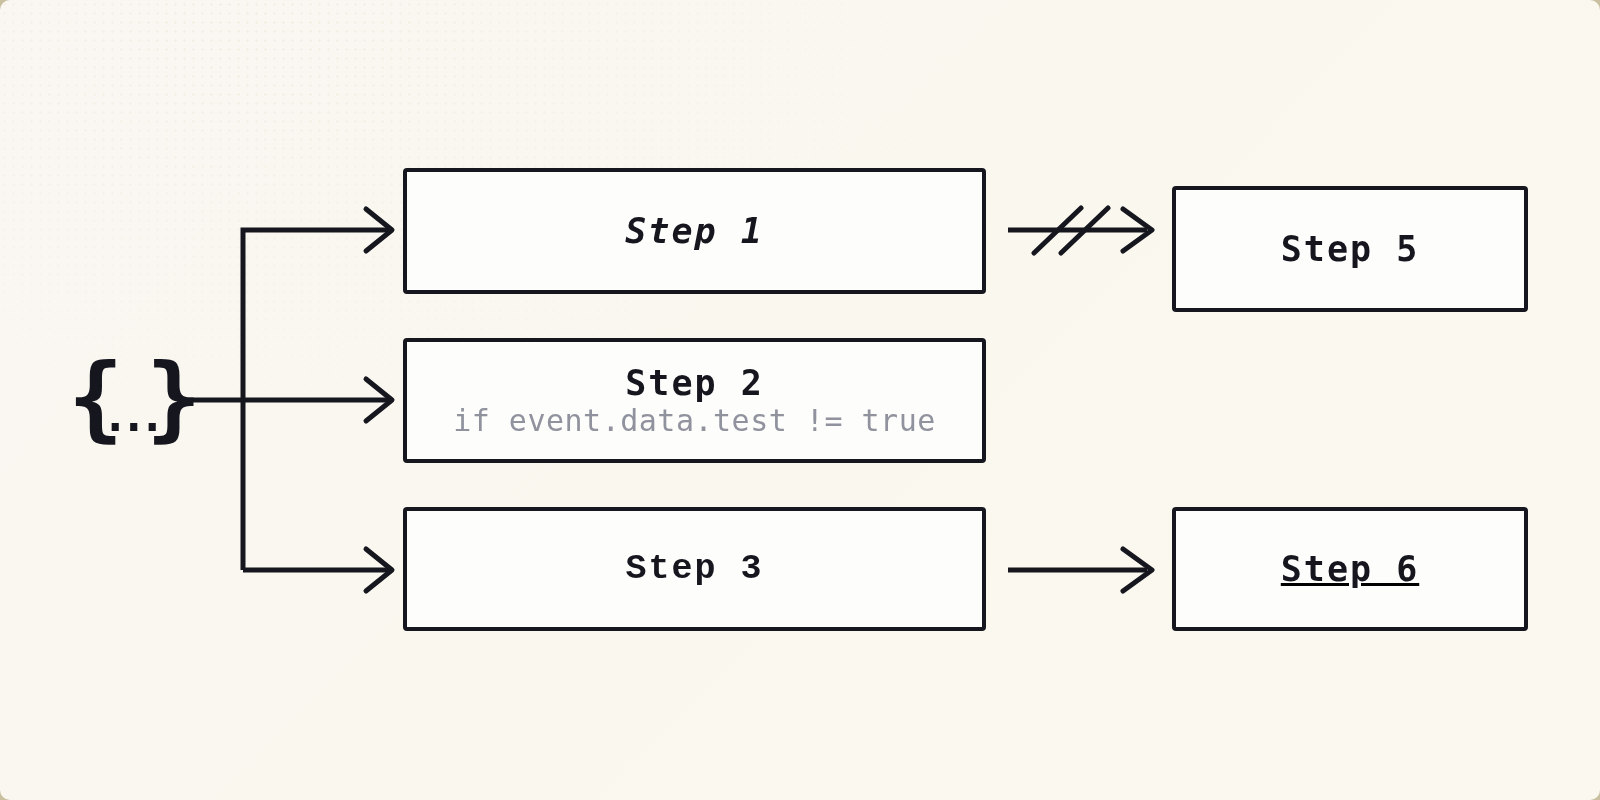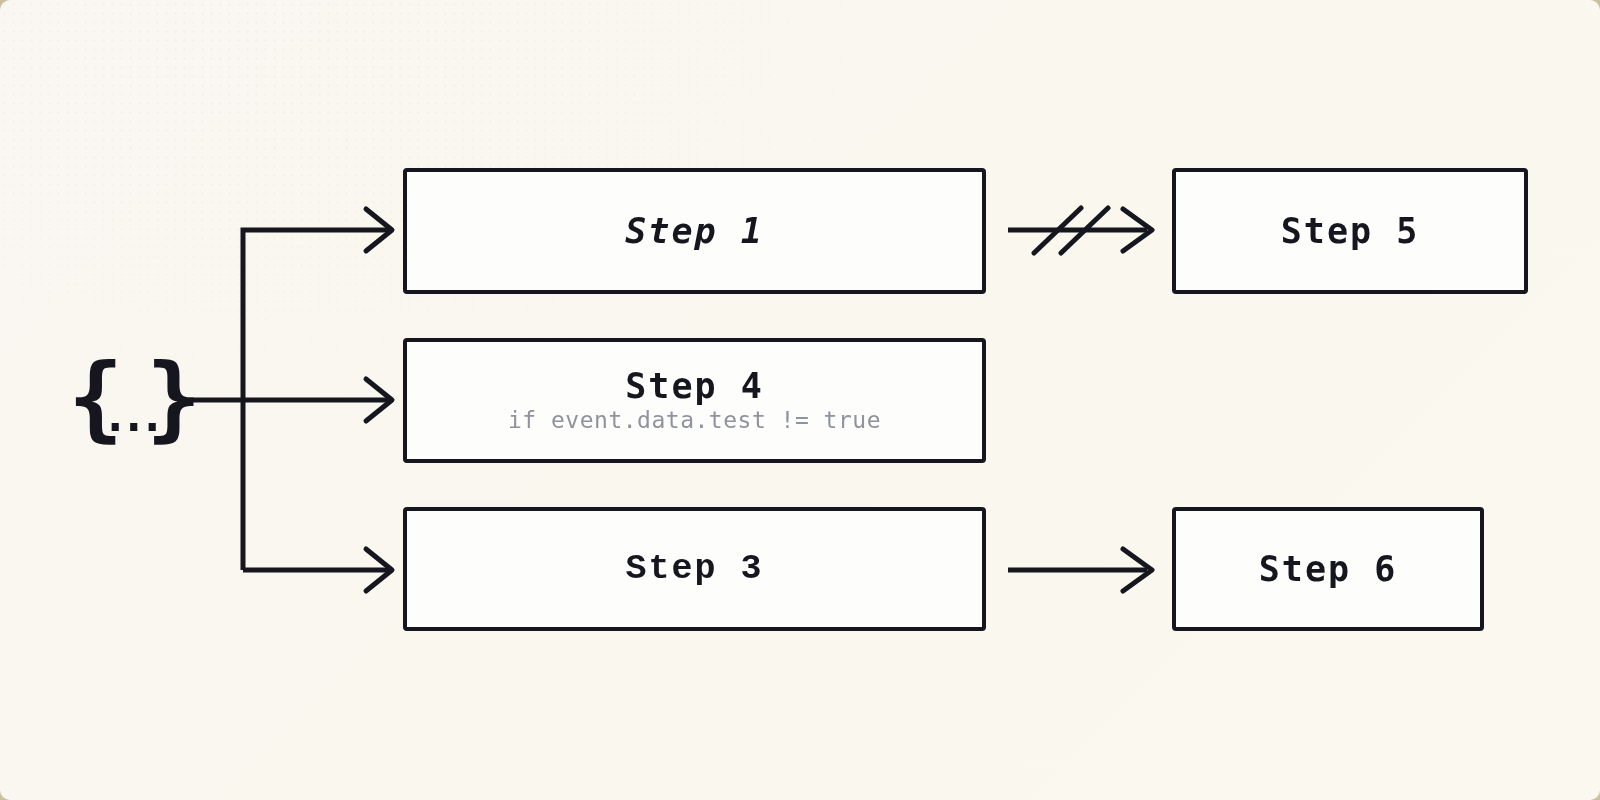--- a/index.html
+++ b/index.html
@@ -54,7 +54,7 @@
   #node-step1 { left: 403px; top: 168px; width: 583px; height: 126px; font-style: italic; }
   #node-step2 { left: 403px; top: 338px; width: 583px; height: 125px; }
   #node-step3 { left: 403px; top: 507px; width: 583px; height: 124px; font-family: Liberation Mono, monospace; }
-  #node-step5 { left: 1172px; top: 168px; width: 356px; height: 126px; }
+  #node-step5 { left: 1172px; top: 186px; width: 356px; height: 126px; }
   #node-step6 { left: 1172px; top: 507px; width: 312px; height: 124px; }
 
   .source-object {

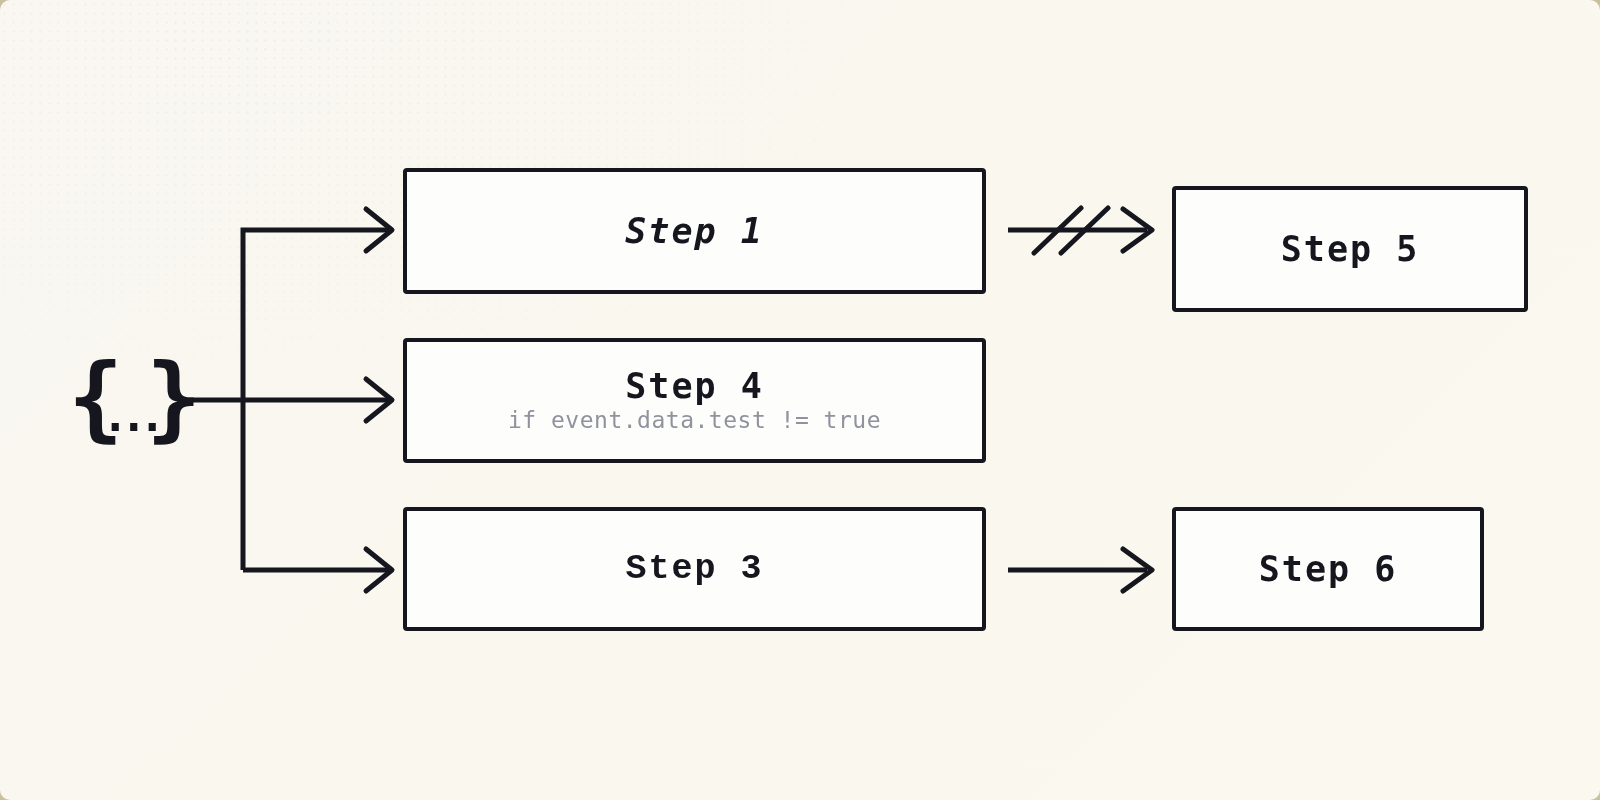--- a/index.html
+++ b/index.html
@@ -124,7 +124,7 @@
   </div>
 
   <div class="node" id="node-step2">
-    <div class="title">Step 4</div>
+    <div class="title">Step 2</div>
     <div class="subtitle">if event.data.test != true</div>
   </div>
 

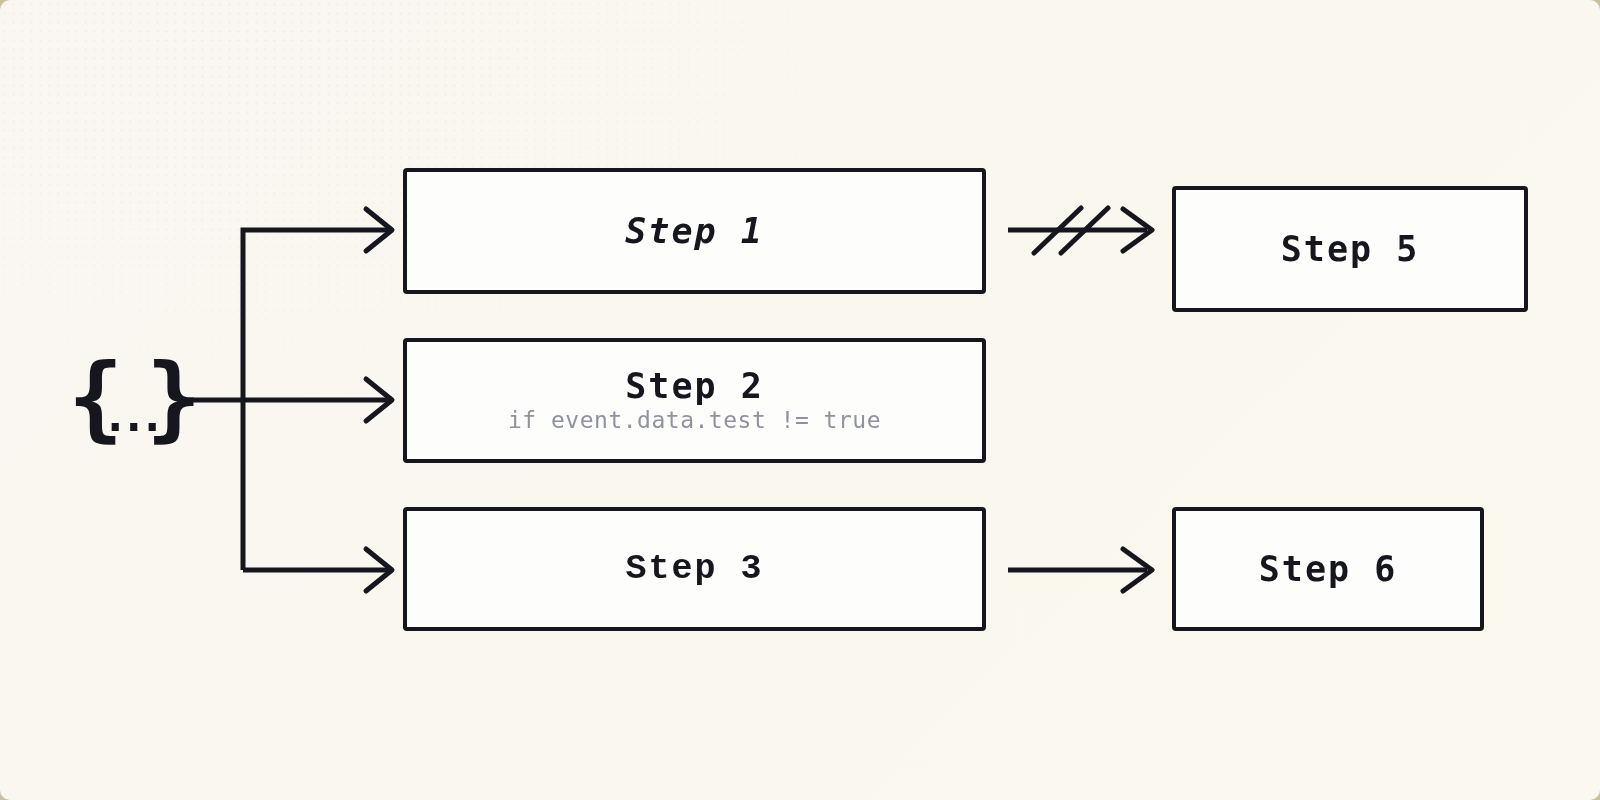--- a/index.html
+++ b/index.html
@@ -46,7 +46,7 @@
   }
   .node .subtitle {
     color: #90929e;
-    font-size: 23px;
+    font-size: 30px;
     letter-spacing: .5px;
     line-height: 1;
     white-space: pre;

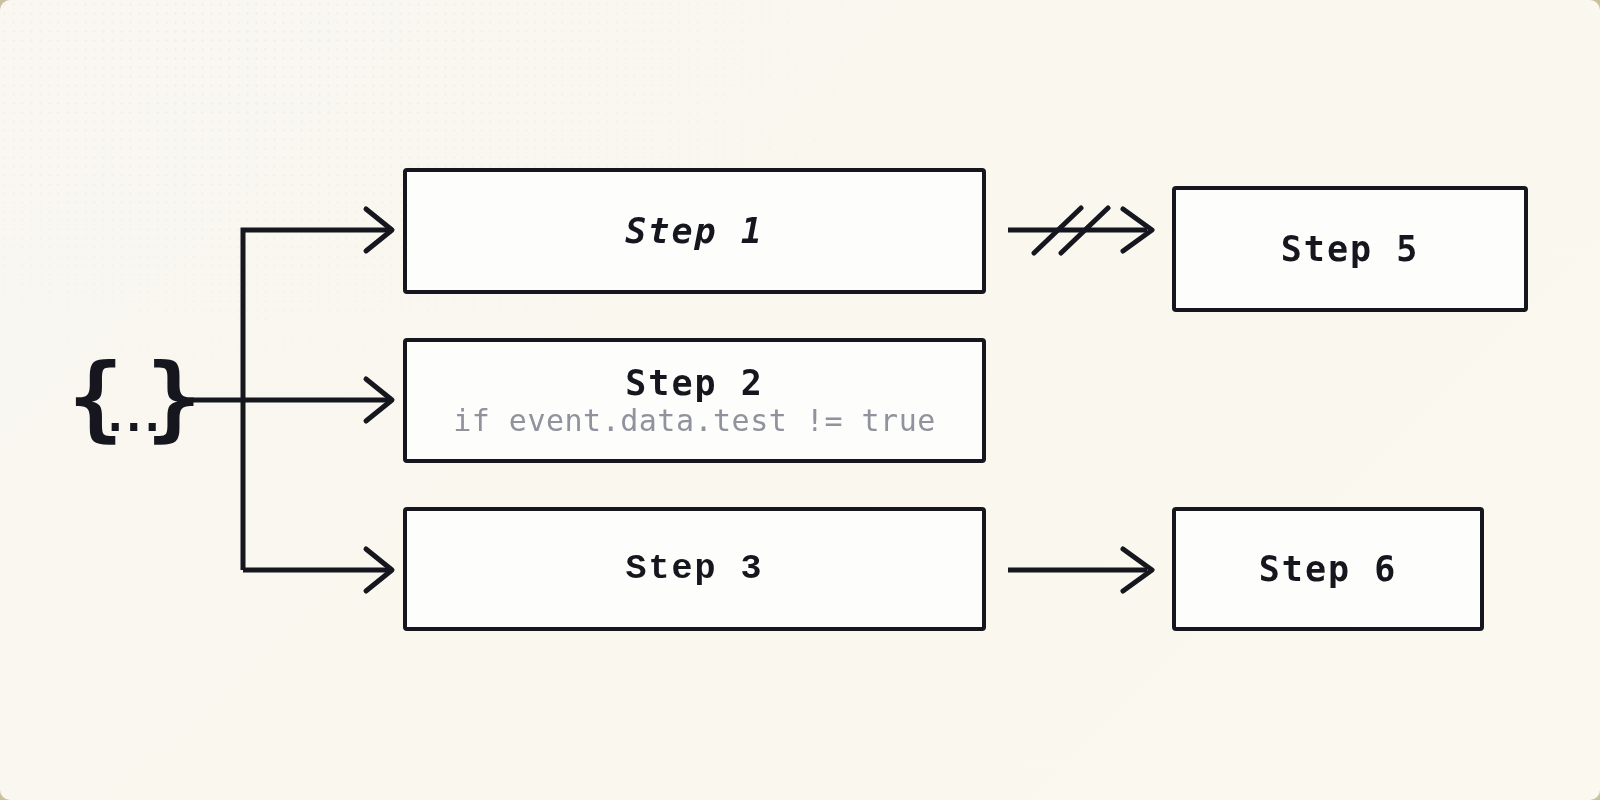--- a/index.html
+++ b/index.html
@@ -55,7 +55,7 @@
   #node-step2 { left: 403px; top: 338px; width: 583px; height: 125px; }
   #node-step3 { left: 403px; top: 507px; width: 583px; height: 124px; font-family: Liberation Mono, monospace; }
   #node-step5 { left: 1172px; top: 186px; width: 356px; height: 126px; }
-  #node-step6 { left: 1172px; top: 507px; width: 312px; height: 124px; }
+  #node-step6 { left: 1172px; top: 507px; width: 356px; height: 124px; text-decoration: underline; }
 
   .source-object {
     position: absolute;

